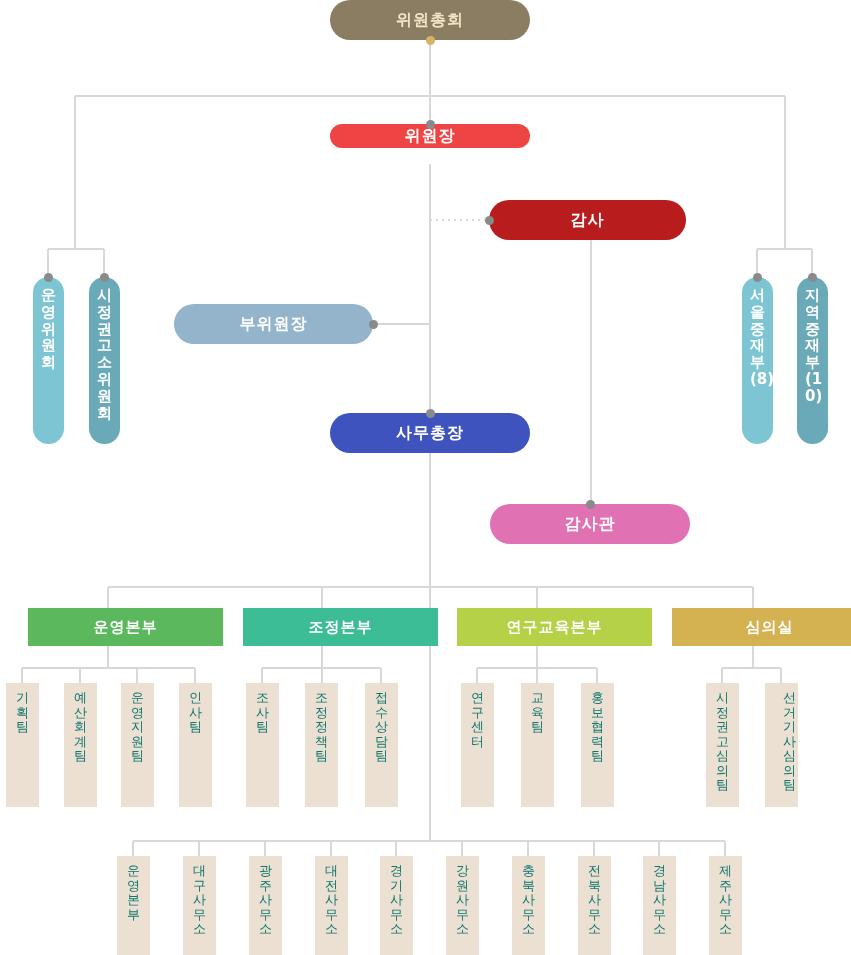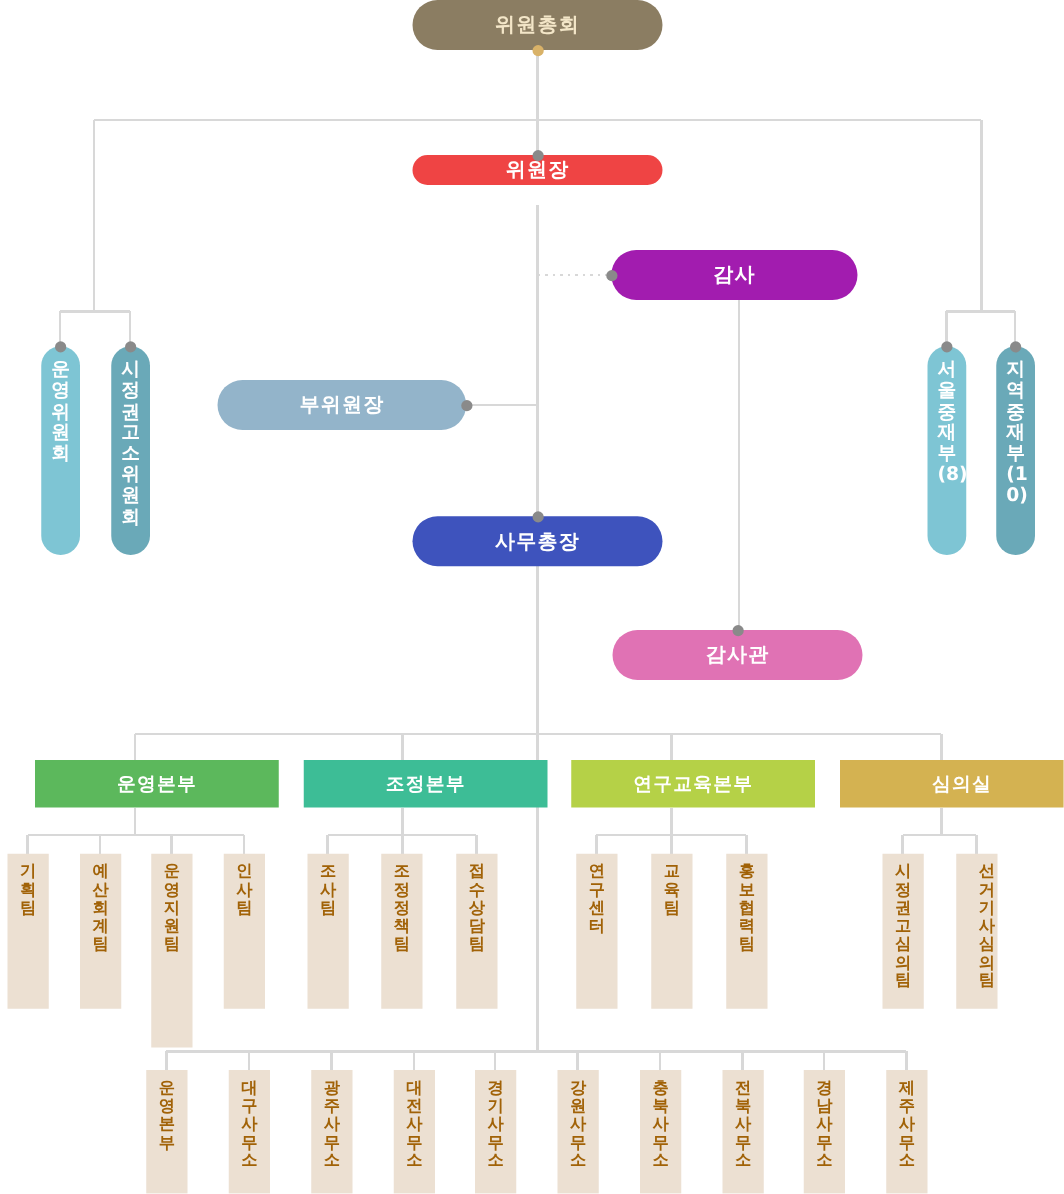--- a/index.html
+++ b/index.html
@@ -192,7 +192,7 @@
   </div>
   <div class="dot" style="left:426px; top:120px;"></div>
 
-  <div class="node pill" id="node-auditor" style="left: 489px; top: 200px; width: 197px; height: 40px; background: #a21caf;">
+  <div class="node pill" id="node-auditor" style="left: 489px; top: 200px; width: 197px; height: 40px; background: #b91c1c;">
     <span>감사</span>
   </div>
   <div class="dot" style="left:485px; top:216px;"></div>

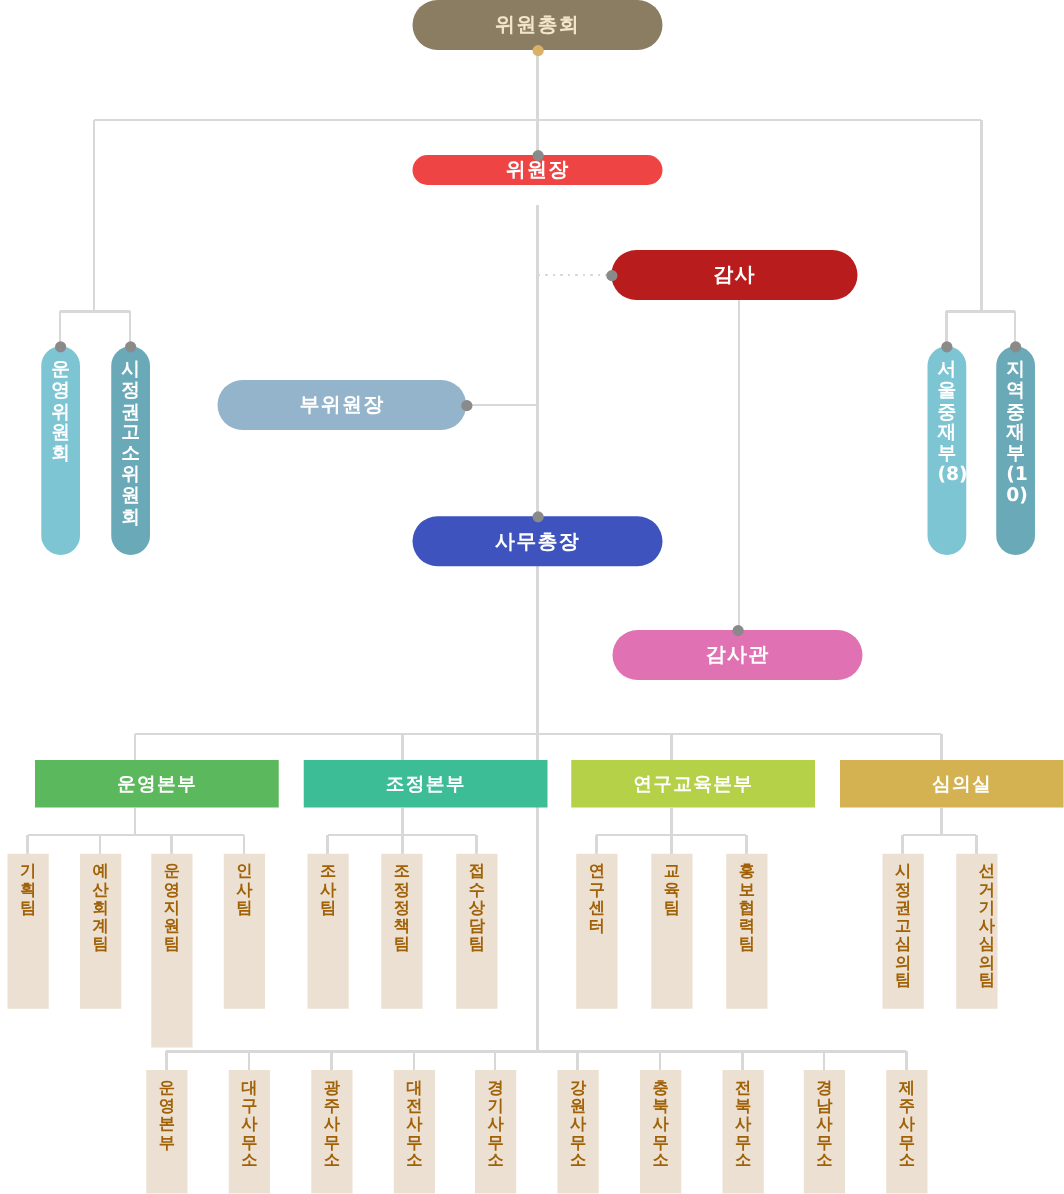--- a/index.html
+++ b/index.html
@@ -77,9 +77,9 @@
   
   .teambox {
     background: #ece0d2;
-    color: #a16207;
+    color: #0f766e;
     font-size: 13px;
-    font-weight: bold;
+    font-weight: normal;
     line-height: 1.12;
     align-items: flex-start;
     padding-top: 8px;

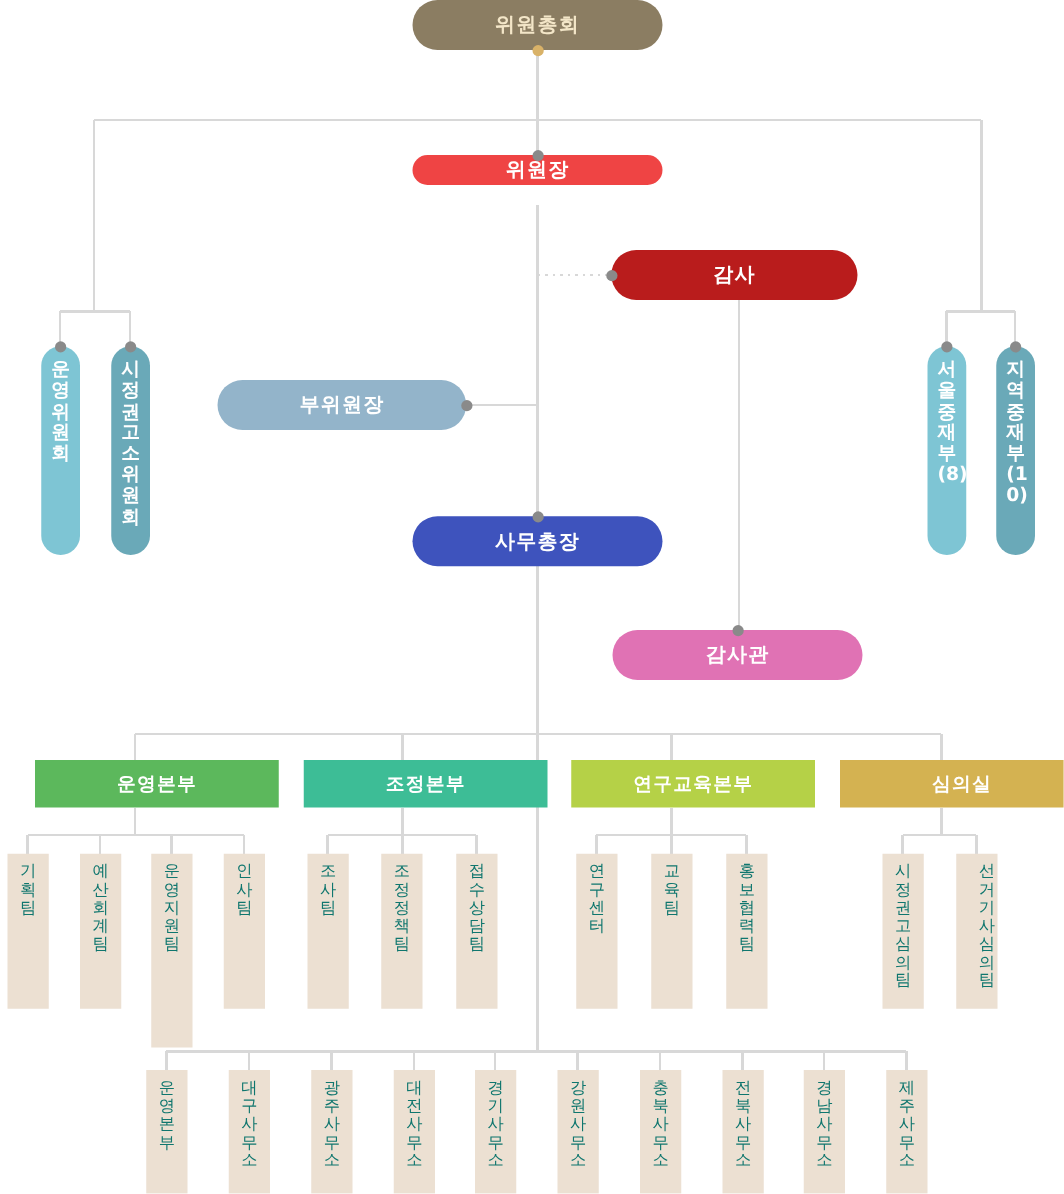--- a/index.html
+++ b/index.html
@@ -251,7 +251,7 @@
   <div class="node teambox" id="node-team-0-1" style="left:64px; top:683px; width:33px; height:124px;">
     <span class="vtext">예산회계팀</span>
   </div>
-  <div class="node teambox" id="node-team-0-2" style="left:121px; top:683px; width:33px; height:155px;">
+  <div class="node teambox" id="node-team-0-2" style="left:121px; top:683px; width:33px; height:124px;">
     <span class="vtext">운영지원팀</span>
   </div>
   <div class="node teambox" id="node-team-0-3" style="left:179px; top:683px; width:33px; height:124px;">

